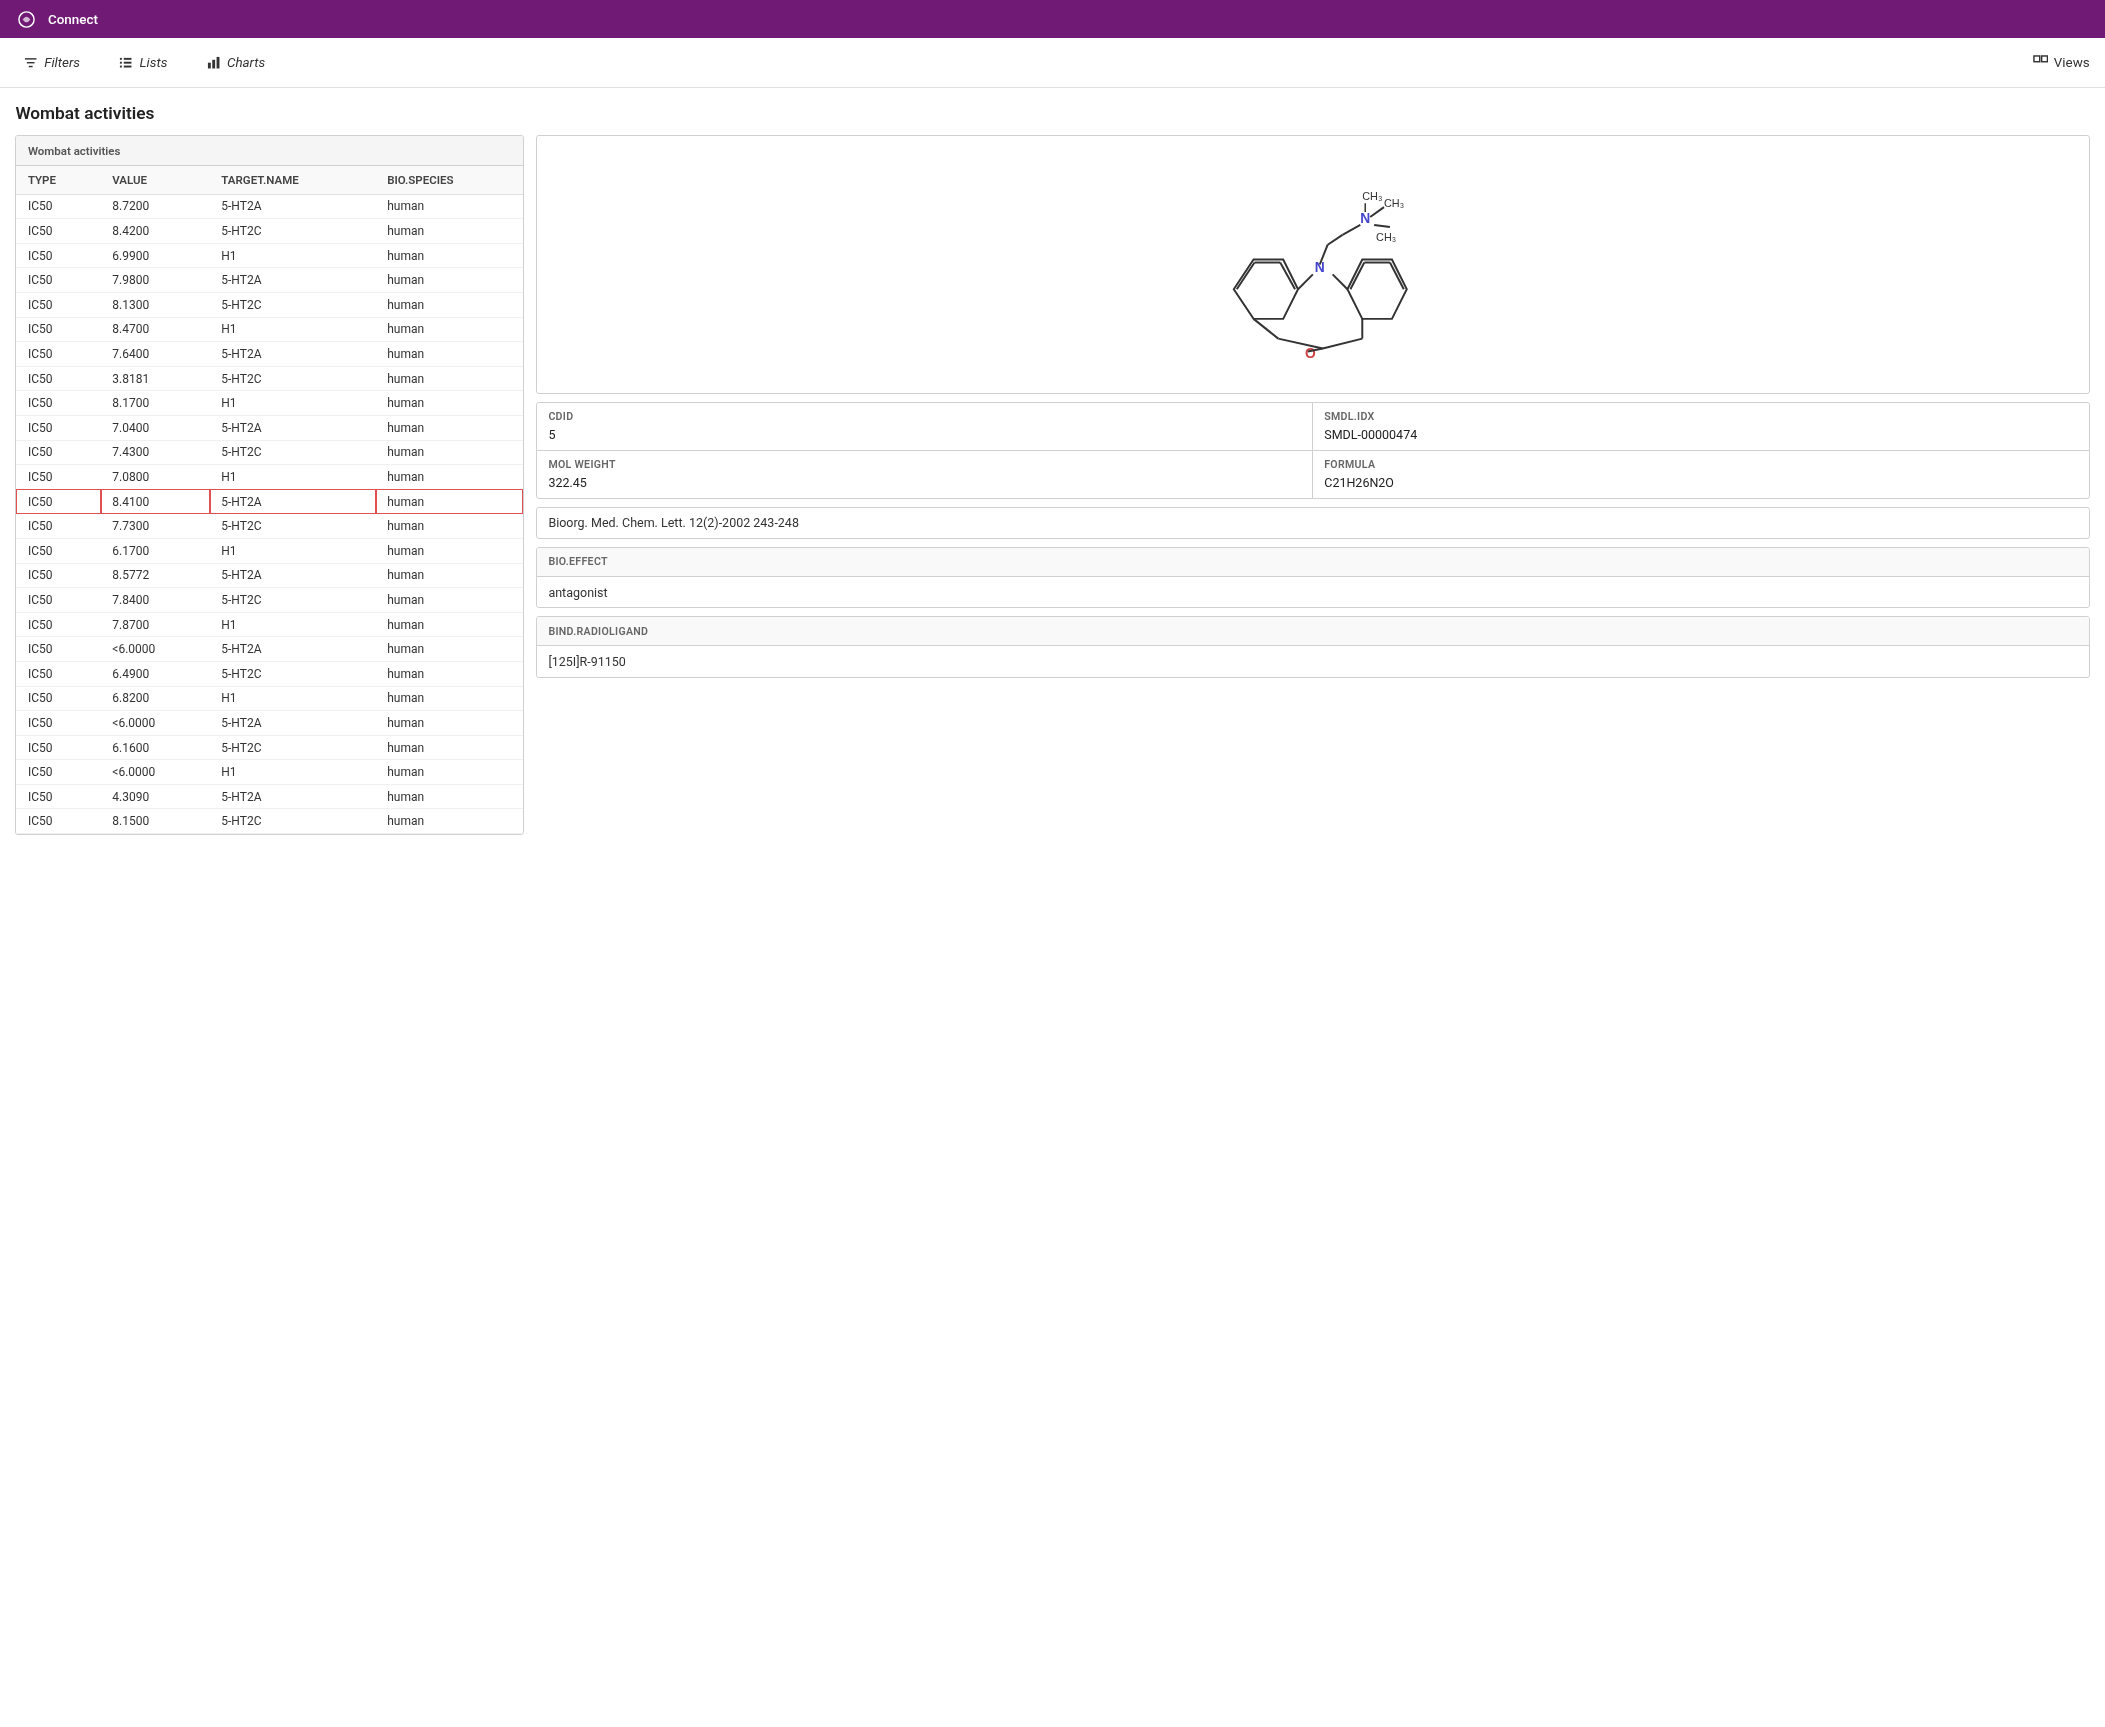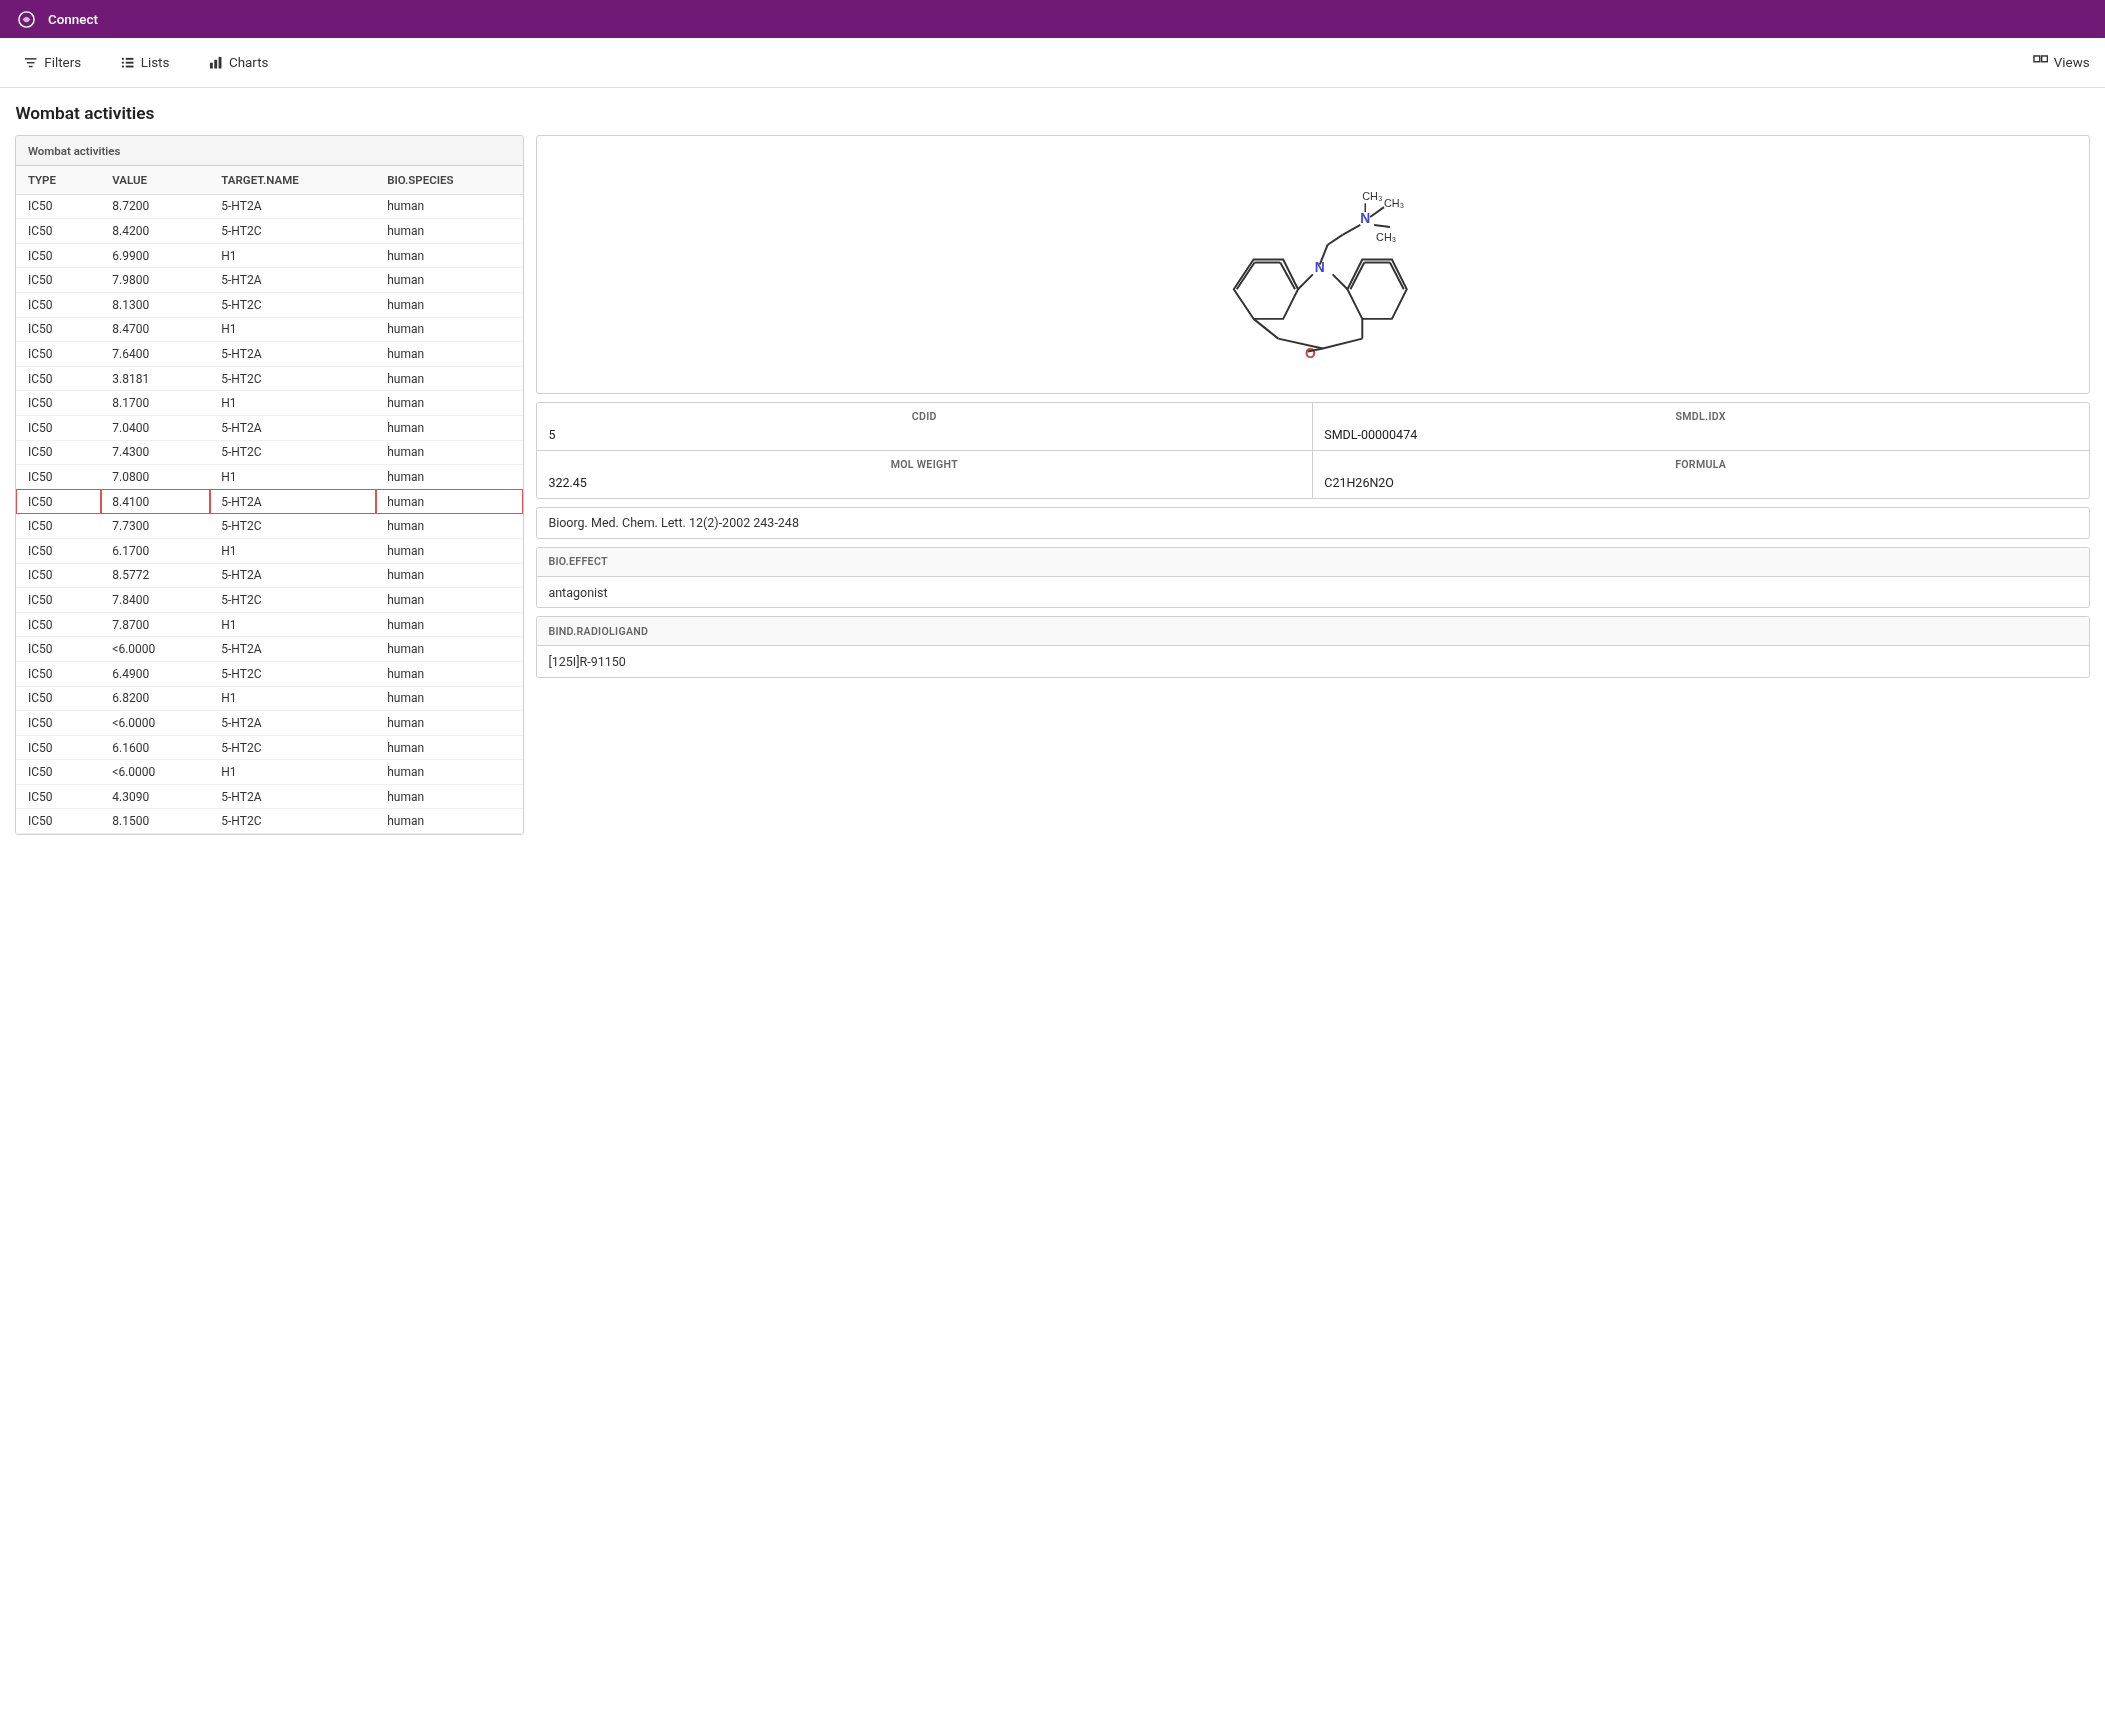--- a/index.html
+++ b/index.html
@@ -39,6 +39,7 @@
       cursor: pointer;
       padding: 5.8px 7.7px;
       border-radius: 3.8px;
+      font-style: italic;
     }
     .toolbar-right {
       margin-left: auto;

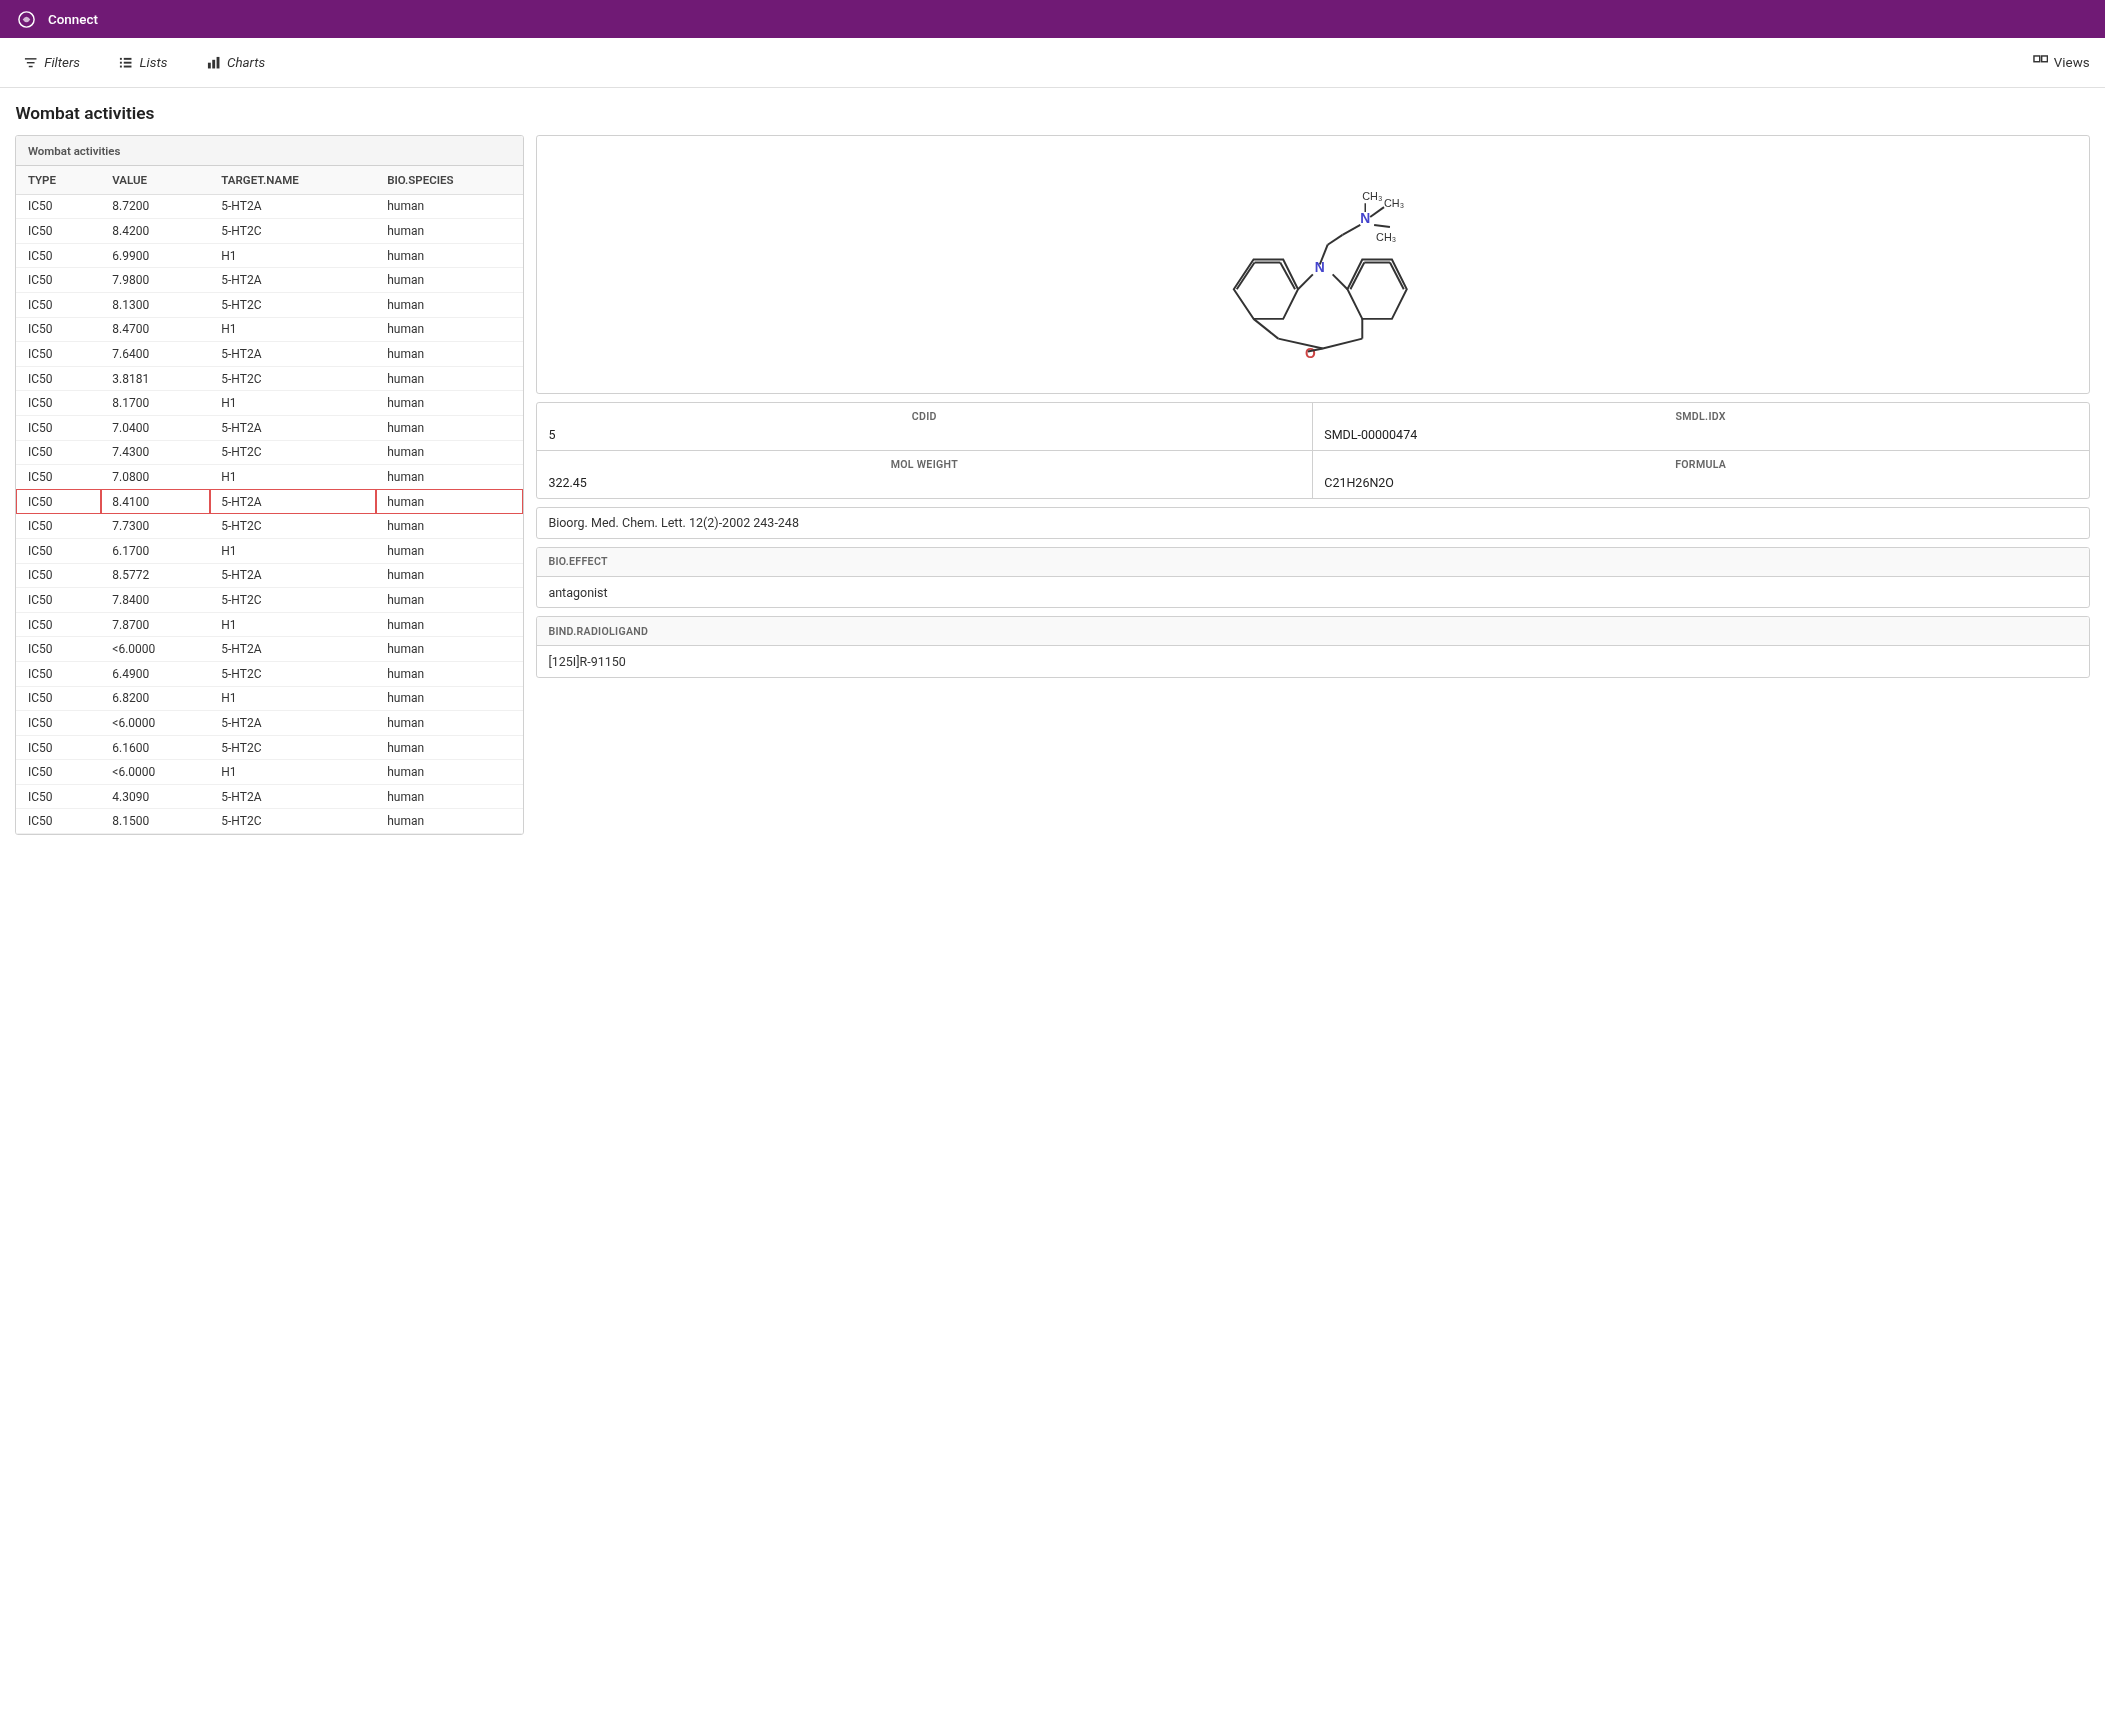--- a/index.html
+++ b/index.html
@@ -155,7 +155,6 @@
       margin-bottom: 3.8px;
       text-transform: uppercase;
       letter-spacing: 0.3px;
-      text-align: center;
     }
     .info-value {
       font-size: 12.5px;

